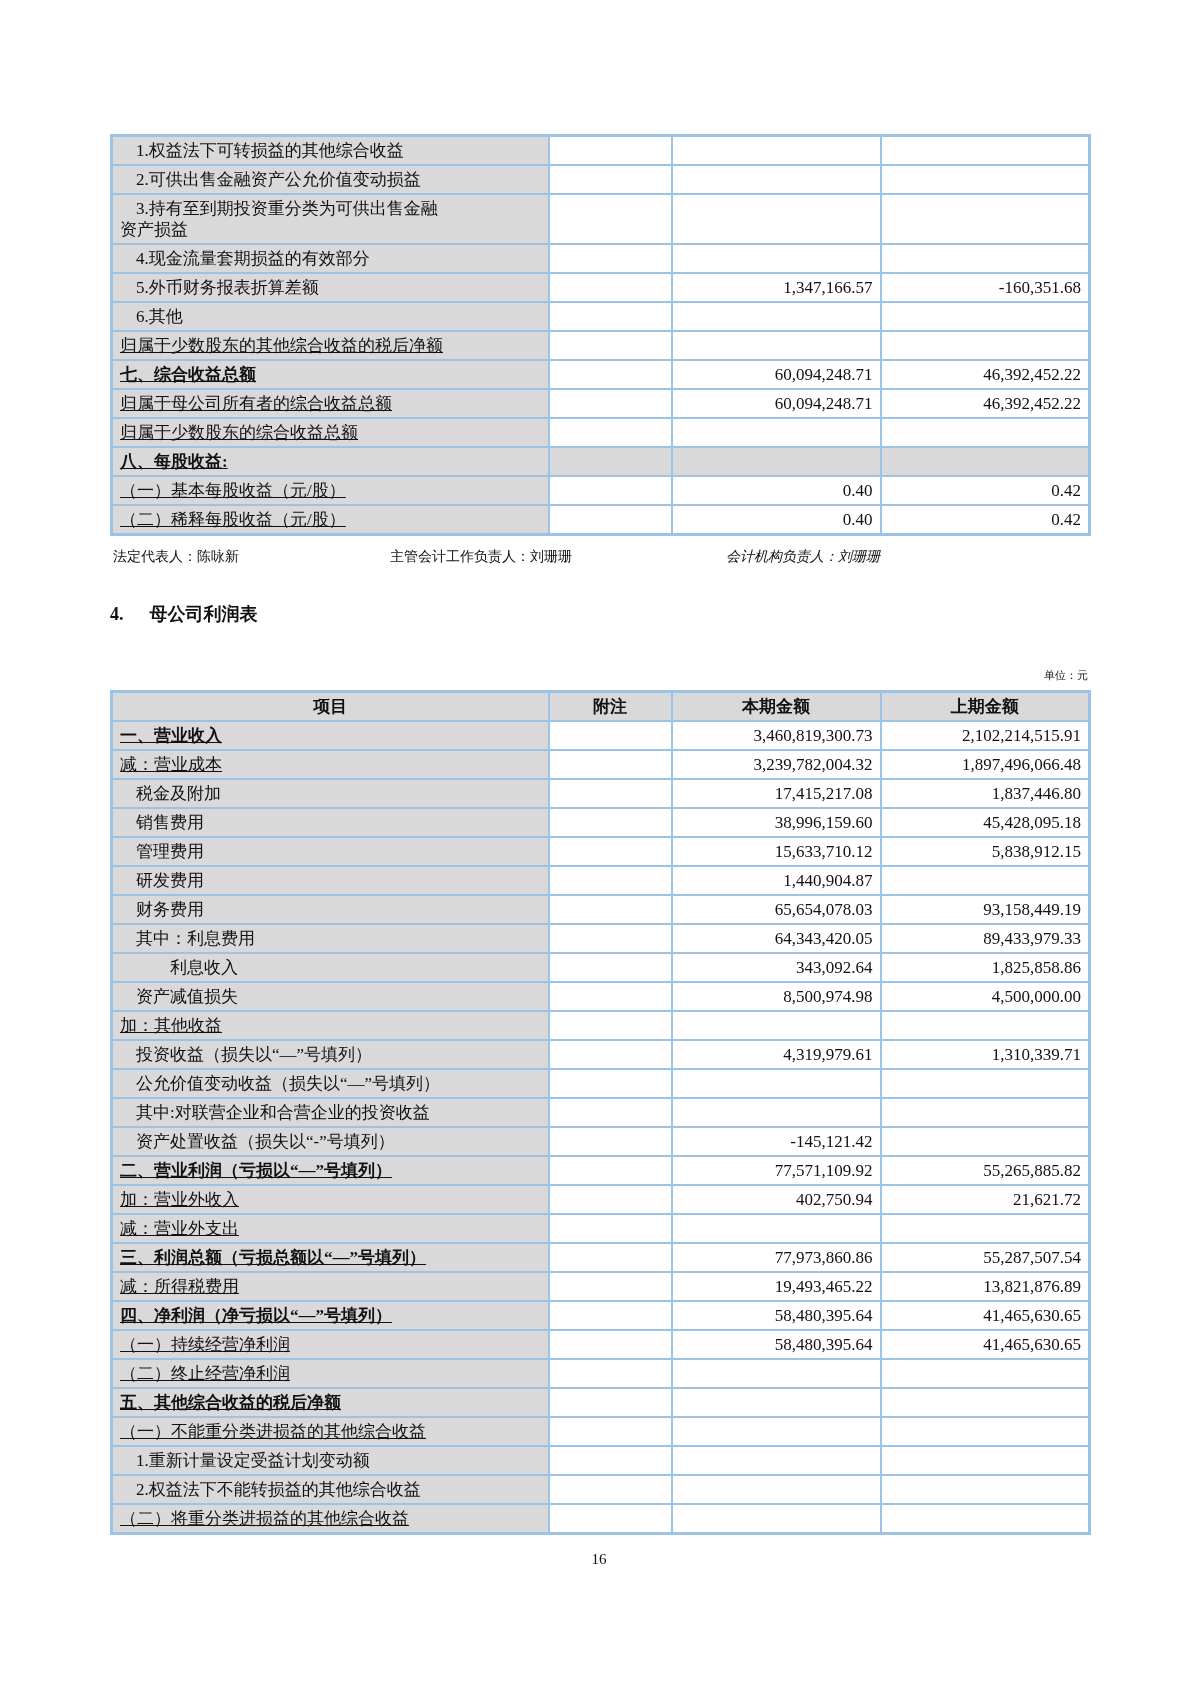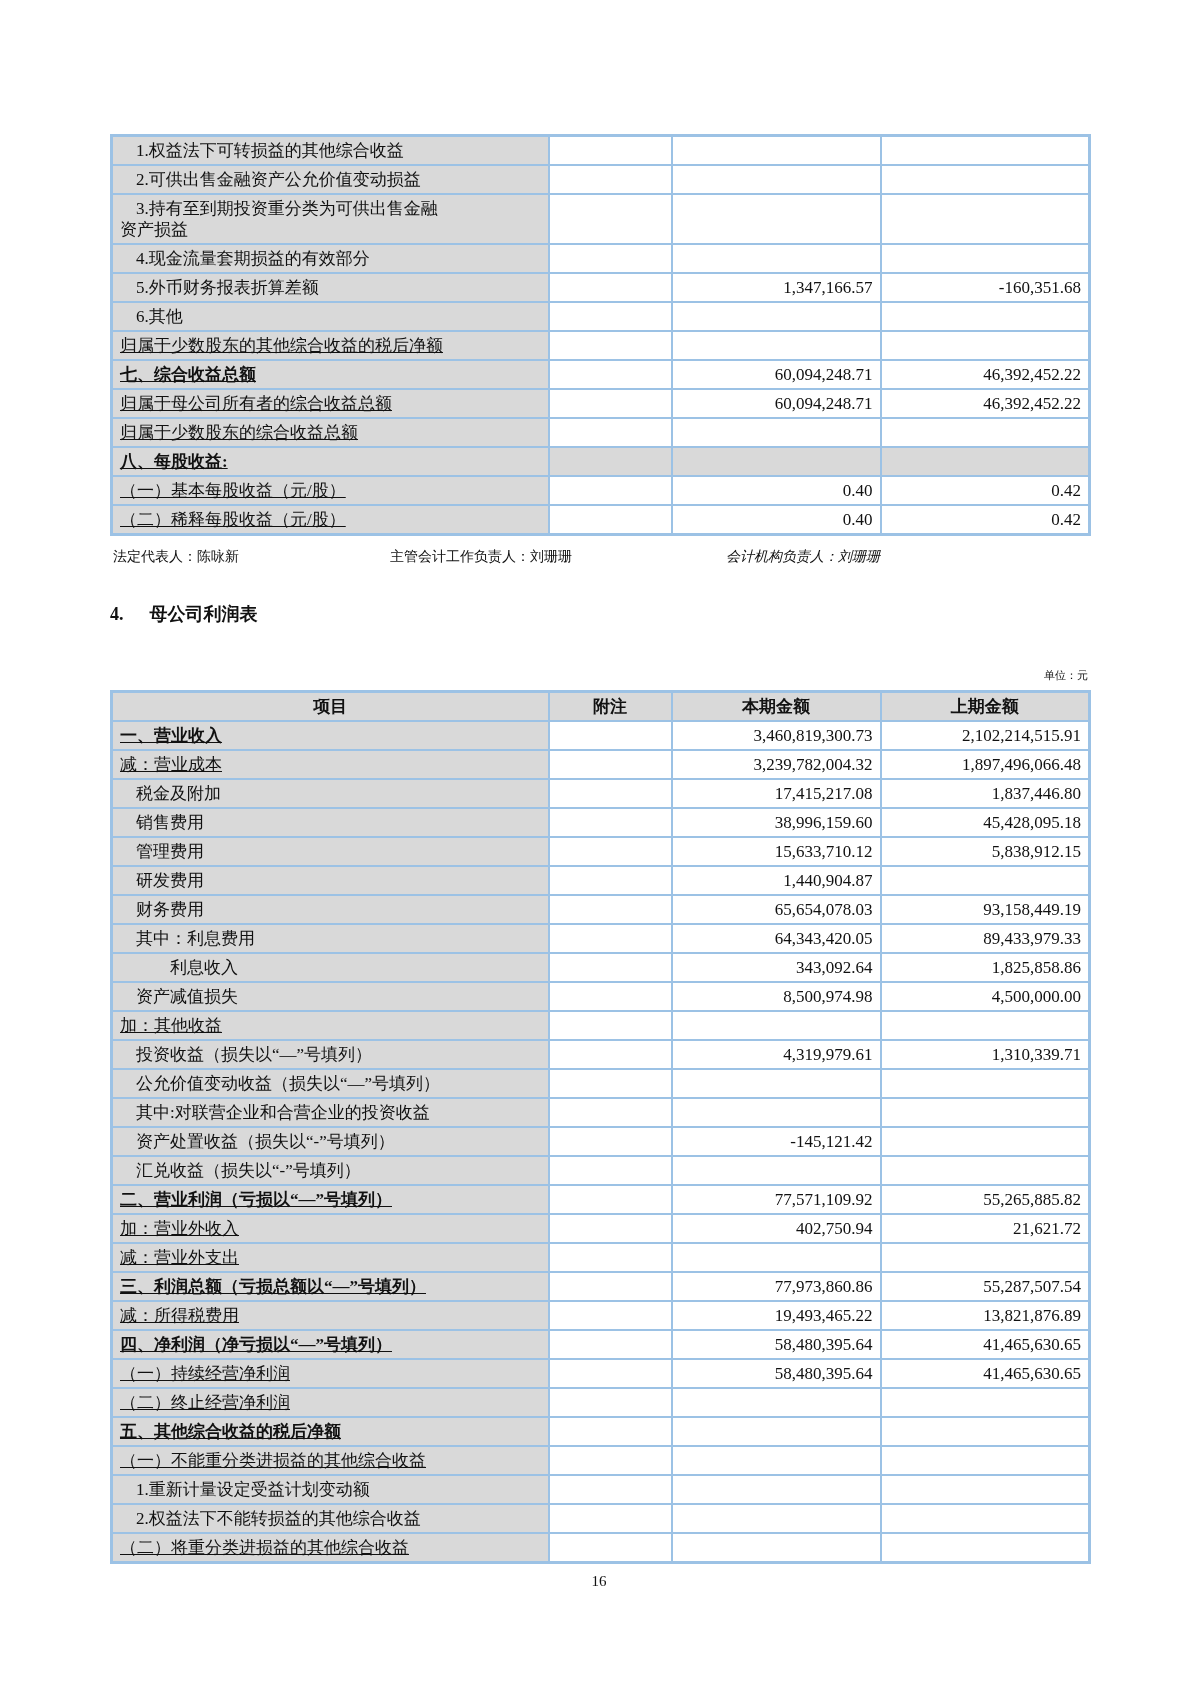--- a/index.html
+++ b/index.html
@@ -275,12 +275,6 @@
             <td class="num">-145,121.42</td>
             <td class="num"></td>
           </tr>
-          <tr>
-            <td class="lbl ind1">汇兑收益（损失以“-”号填列）</td>
-            <td class="note"></td>
-            <td class="num"></td>
-            <td class="num"></td>
-          </tr>
           <tr class="bold">
             <td class="lbl ind0">二、营业利润（亏损以“—”号填列）</td>
             <td class="note"></td>

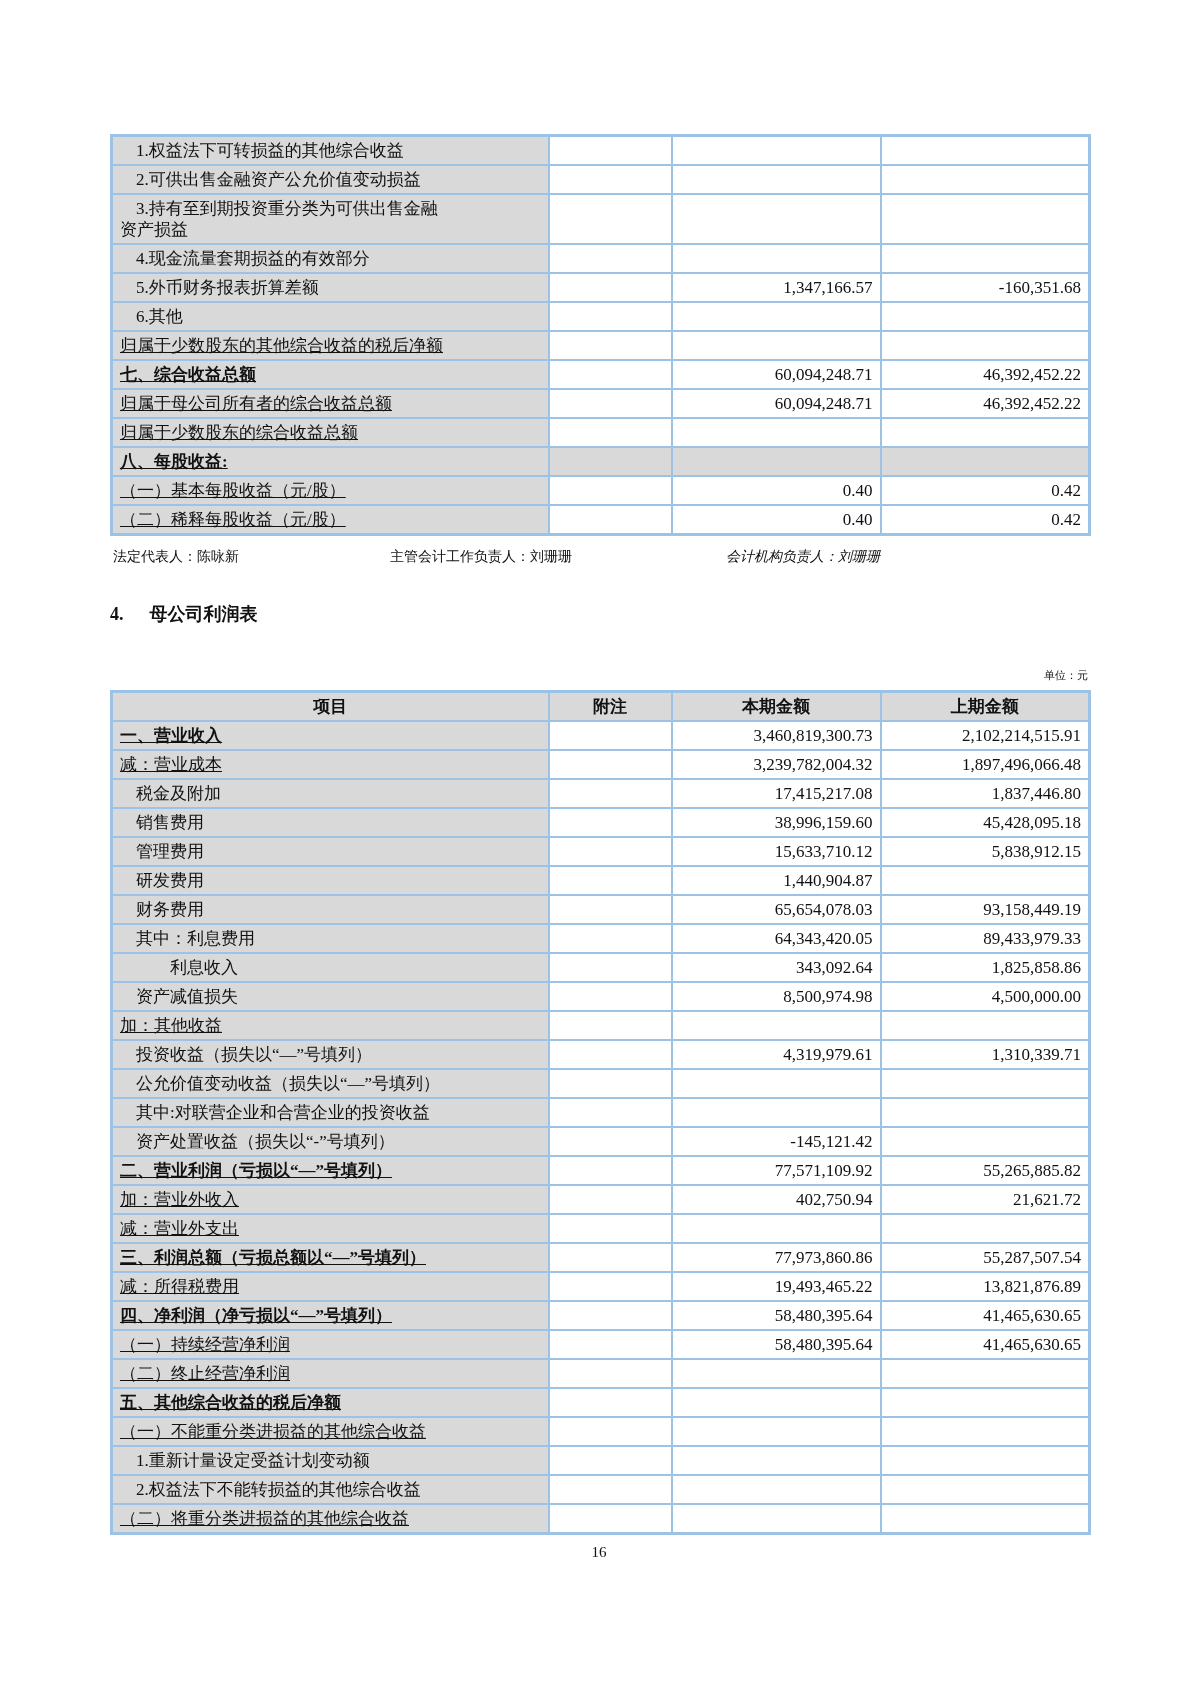--- a/index.html
+++ b/index.html
@@ -59,7 +59,7 @@
 
   .unit-line{margin-top:42px;margin-bottom:7px;text-align:right;font-size:11px;}
 
-  .page-number{margin-top:9px;text-align:center;font-size:15px;}
+  .page-number{margin-top:16px;text-align:center;font-size:15px;}
 </style>
 </head>
 <body>

